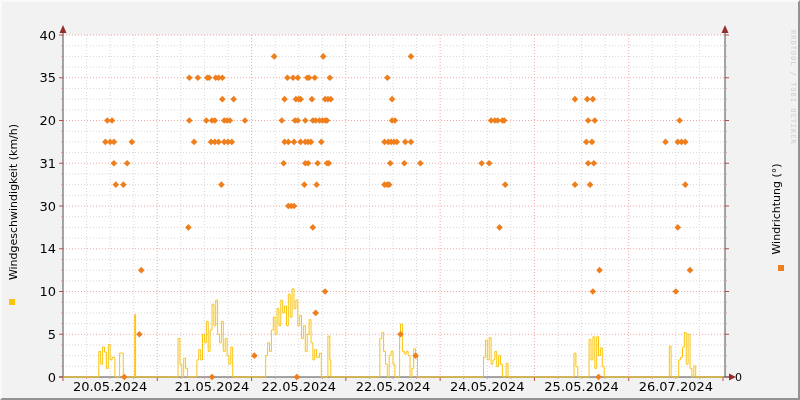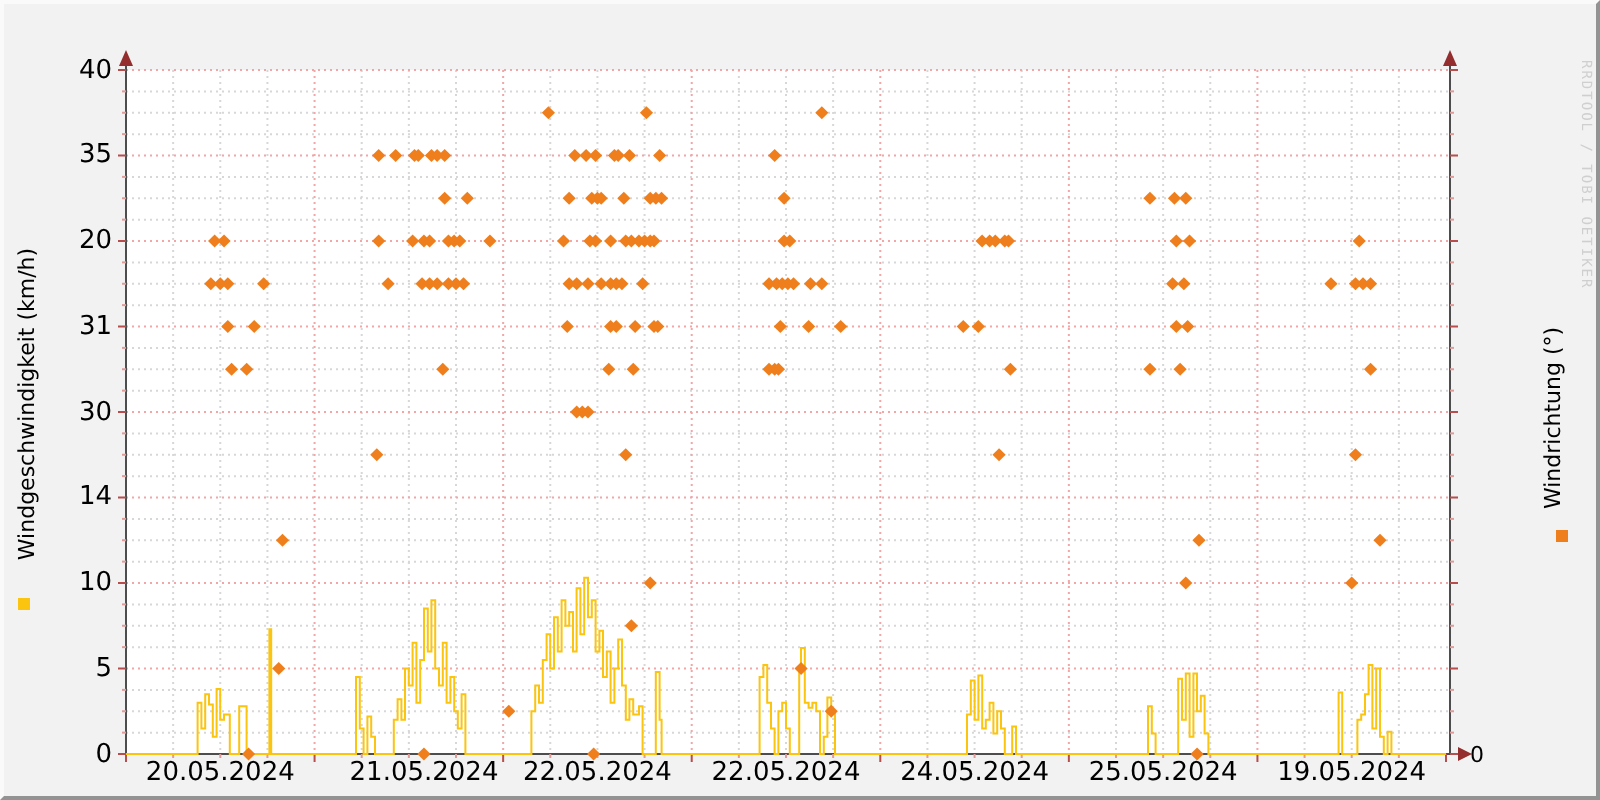--- a/index.html
+++ b/index.html
@@ -363,7 +363,7 @@
       <div class="xtick" style="left: 346px;">22.05.2024</div>
       <div class="xtick" style="left: 440.286px;">24.05.2024</div>
       <div class="xtick" style="left: 534.571px;">25.05.2024</div>
-      <div class="xtick" style="left: 628.857px;">19.05.2024</div>
+      <div class="xtick" style="left: 628.857px;">26.07.2024</div>
     </div>
 </div>
 

